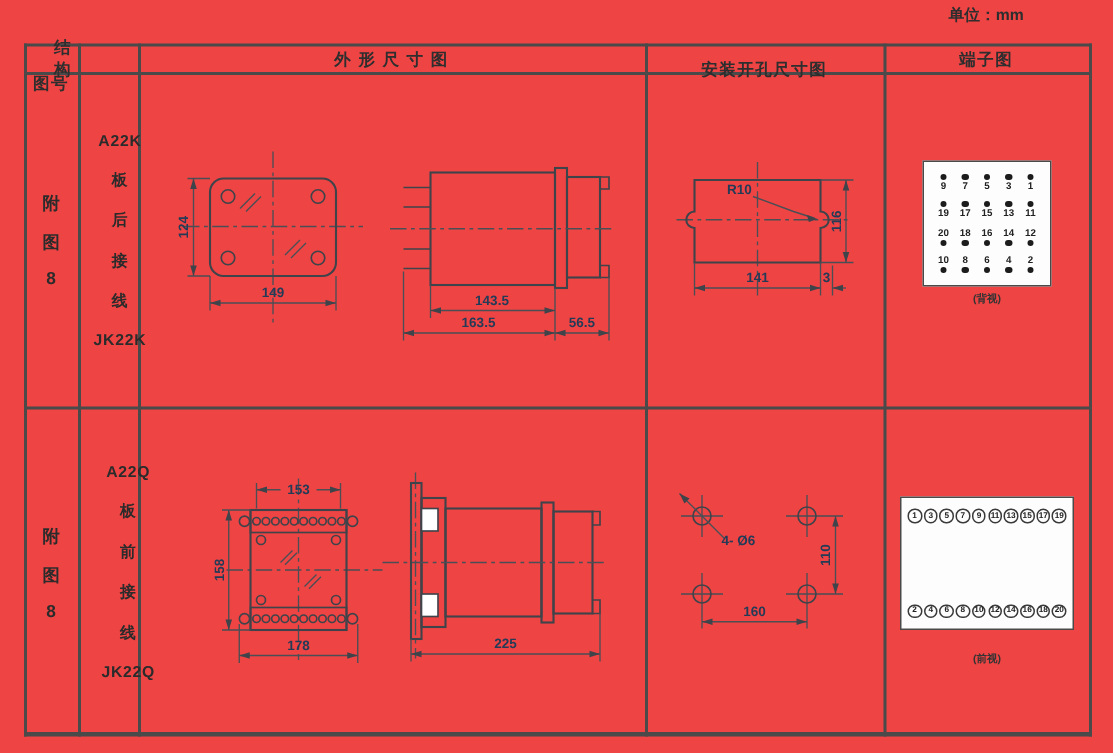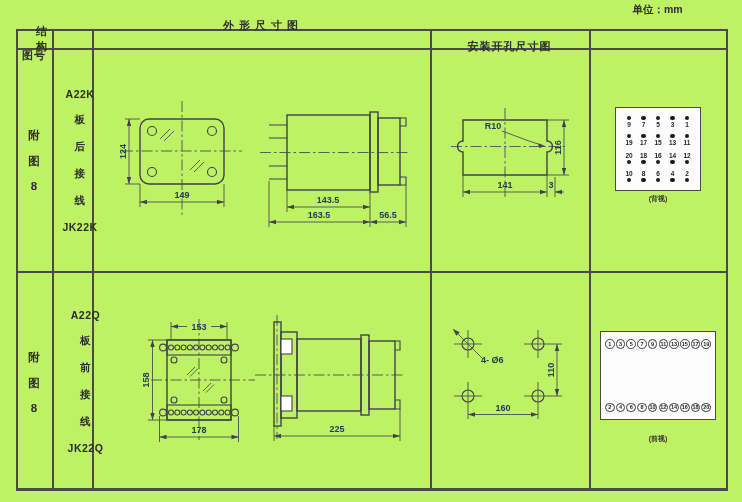--- a/index.html
+++ b/index.html
@@ -3,7 +3,7 @@
 <meta charset="utf-8">
 <style>
   html,body{margin:0;padding:0;background:#fff;}
-  #page{position:relative;width:742px;height:502px;background:#bef264;overflow:hidden;
+  #page{position:relative;width:742px;height:502px;background:#ef4444;overflow:hidden;
         font-family:"Liberation Sans",sans-serif;color:#2b2b2b;}
   .hline,.vline{position:absolute;background:#4a4a4a;}
   .cell{position:absolute;display:flex;align-items:center;justify-content:center;}

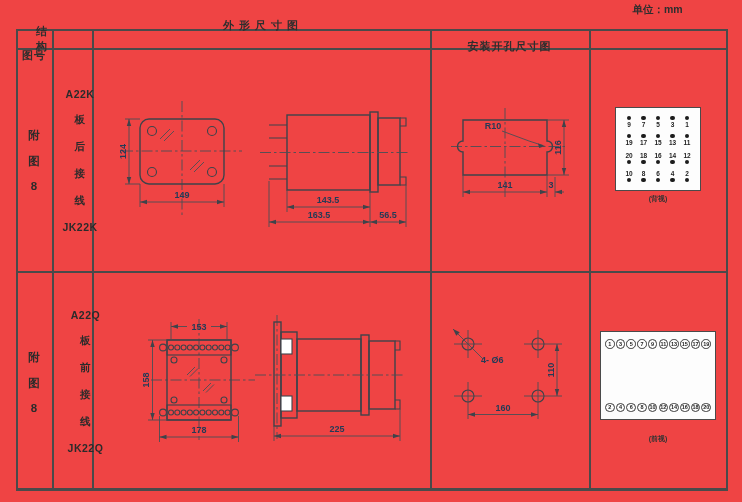--- a/index.html
+++ b/index.html
@@ -58,7 +58,7 @@
 
   <div class="cell hdr" style="left:16px;top:29px;width:36px;height:20px;margin-top:16px;">图号</div>
   <div class="cell hdr" style="left:36px;top:29px;width:16px;height:20px;">结构</div>
-  <div class="cell hdr" style="left:92px;top:15px;width:338px;height:20px;">外 形 尺 寸 图</div>
+  <div class="cell hdr" style="left:92px;top:29px;width:338px;height:20px;">外 形 尺 寸 图</div>
   <div class="cell hdr" style="left:430px;top:29px;width:159px;height:34px;">安装开孔尺寸图</div>
 
   <div class="cell" style="left:16px;top:49px;width:36px;height:222px;">

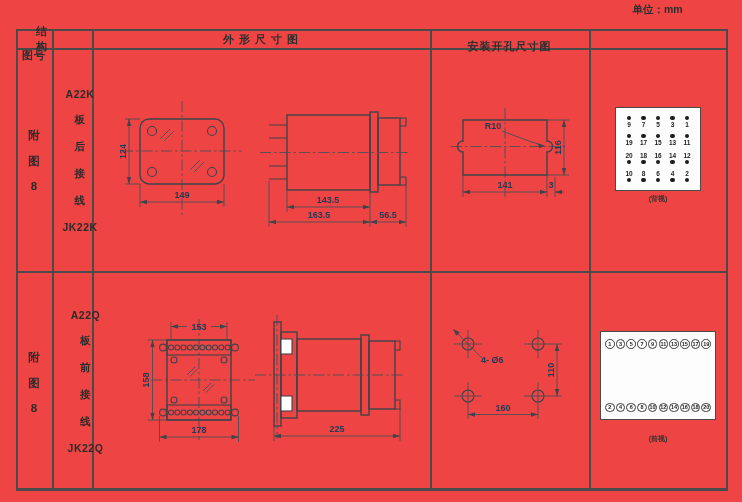--- a/index.html
+++ b/index.html
@@ -60,6 +60,7 @@
   <div class="cell hdr" style="left:36px;top:29px;width:16px;height:20px;">结构</div>
   <div class="cell hdr" style="left:92px;top:29px;width:338px;height:20px;">外 形 尺 寸 图</div>
   <div class="cell hdr" style="left:430px;top:29px;width:159px;height:34px;">安装开孔尺寸图</div>
+  <div class="cell hdr" style="left:589px;top:29px;width:137px;height:20px;">端子图</div>
 
   <div class="cell" style="left:16px;top:49px;width:36px;height:222px;">
     <div class="stack figno">

